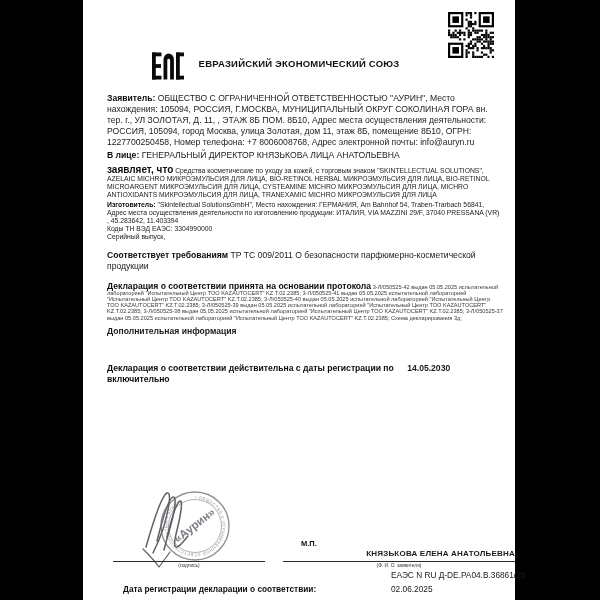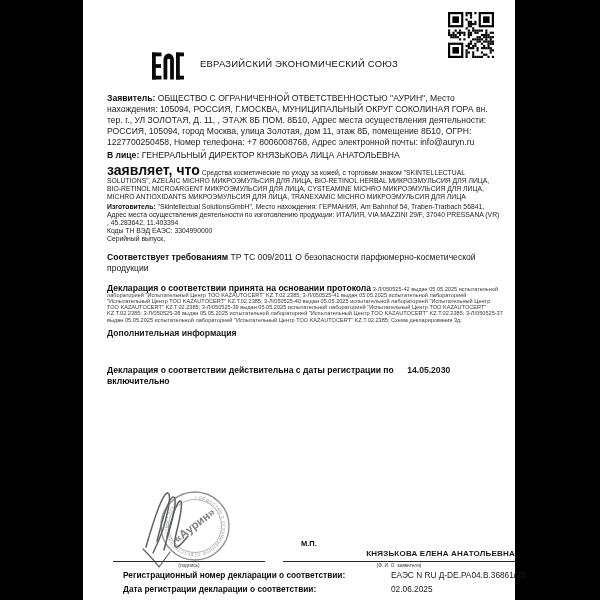--- a/index.html
+++ b/index.html
@@ -8,7 +8,7 @@
   .page{position:absolute;left:83px;top:0;width:432px;height:600px;background:#ffffff;color:#1b1b1b;}
   .eac-logo{position:absolute;left:69px;top:52px;width:32px;height:28px;}
   .qr{position:absolute;left:365px;top:12px;width:46px;height:46px;}
-  .hdr{position:absolute;left:0;width:100%;text-align:center;font-weight:normal;color:#111;}
+  .hdr{position:absolute;left:0;width:100%;text-align:center;font-weight:bold;color:#111;}
   .hdr1{top:58px;font-size:9.5px;letter-spacing:.2px;}
   .hdr2{top:74px;font-size:9.5px;letter-spacing:.2px;}
   .bodytext{position:absolute;left:24px;right:12px;top:93px;font-size:8.6px;line-height:11px;color:#1b1b1b;}

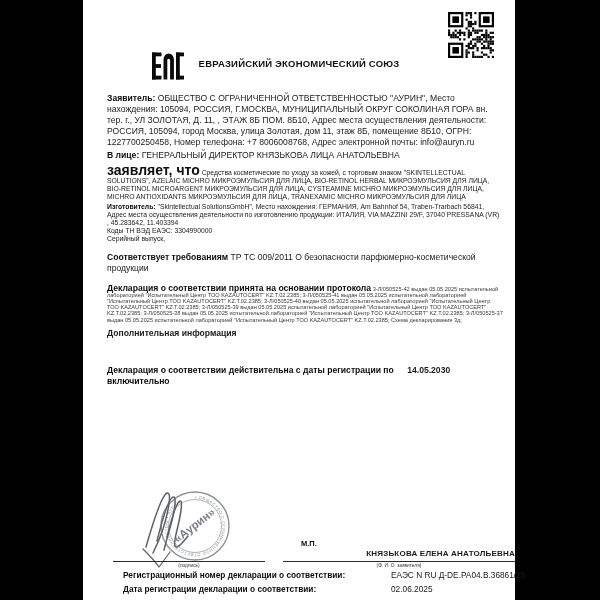--- a/index.html
+++ b/index.html
@@ -16,7 +16,7 @@
   .p-applicant{margin:0;}
   .p-person{margin:2px 0 0 0;}
   .p-declares{margin:5px 0 0 0;font-size:6.8px;line-height:8px;}
-  .p-declares .lbl{font-size:14px;}
+  .p-declares .lbl{font-size:10px;}
   .p-manufacturer{margin:2px 0 0 0;font-size:6.8px;line-height:8px;}
   .p-small{margin:0;font-size:6.8px;line-height:7.8px;}
   .p-conformity{margin:9px 0 0 0;}

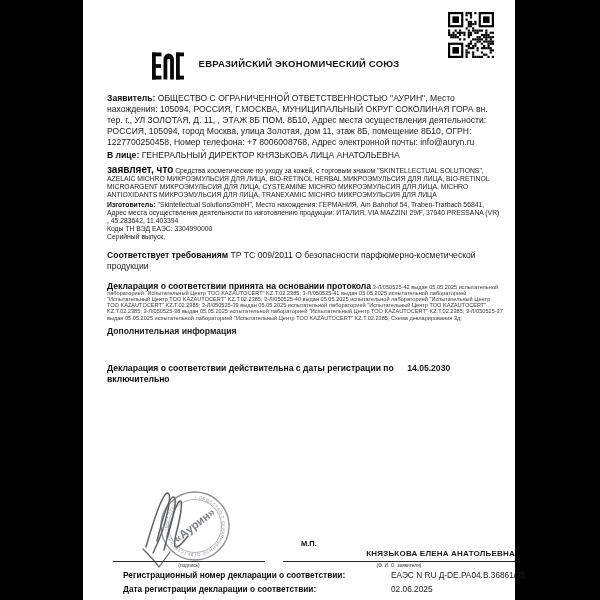--- a/index.html
+++ b/index.html
@@ -233,7 +233,6 @@
   <div class="fioline"></div>
   <div class="fiocap">(Ф. И. О. заявителя)</div>
 
-  <div class="regrow-label row1">Регистрационный номер декларации о соответствии:</div>
   <div class="regrow-value row1">ЕАЭС N RU Д-DE.PA04.B.36861/25</div>
   <div class="regrow-label row2">Дата регистрации декларации о соответствии:</div>
   <div class="regrow-value row2">02.06.2025</div>

